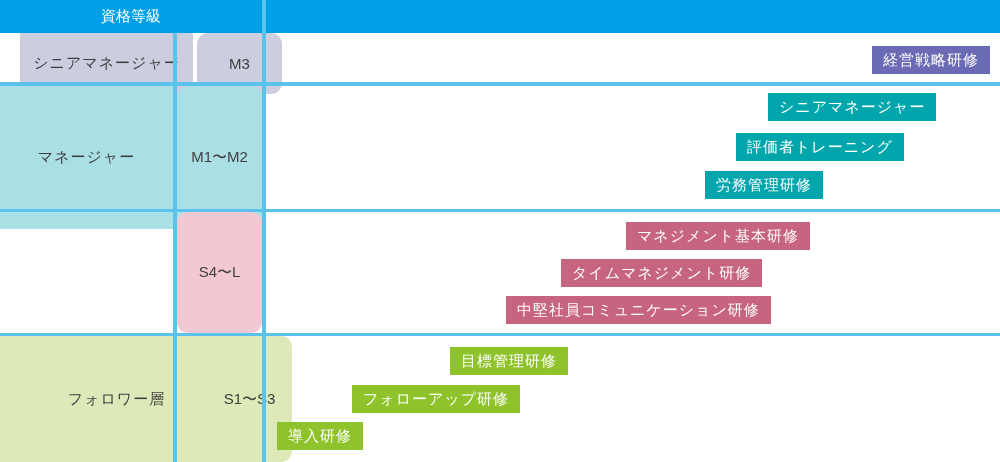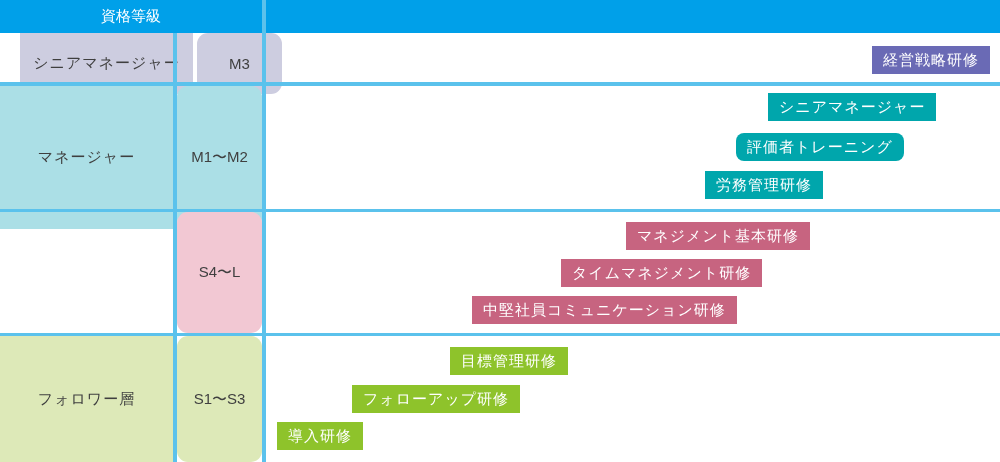--- a/index.html
+++ b/index.html
@@ -61,7 +61,7 @@
   .badge.follower{background:var(--follower-badge);}
   .b-r1-0{right:10px;top:46px;}
   .b-r2-0{left:768px;top:93px;}
-  .b-r2-1{left:736px;top:133px;border-radius:8px;}
+  .b-r2-1{left:736px;top:133px;}
   .b-r2-2{left:705px;top:171px;font-family:Liberation Serif, serif;}
   .b-r3-0{left:626px;top:222px;}
   .b-r3-1{left:561px;top:259px;}

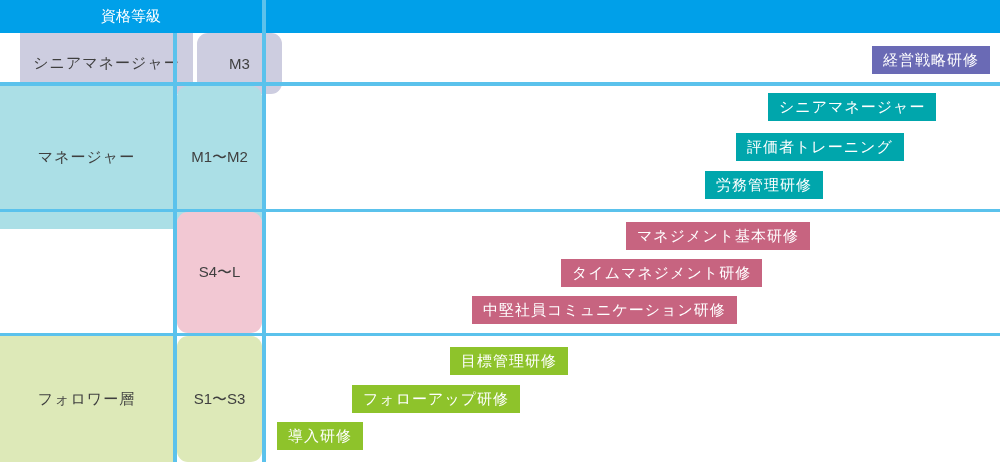--- a/index.html
+++ b/index.html
@@ -65,7 +65,7 @@
   .b-r2-2{left:705px;top:171px;font-family:Liberation Serif, serif;}
   .b-r3-0{left:626px;top:222px;}
   .b-r3-1{left:561px;top:259px;}
-  .b-r3-2{left:472px;top:296px;}
+  .b-r3-2{left:506px;top:296px;}
   .b-r4-0{left:450px;top:347px;}
   .b-r4-1{left:352px;top:385px;}
   .b-r4-2{left:277px;top:422px;}

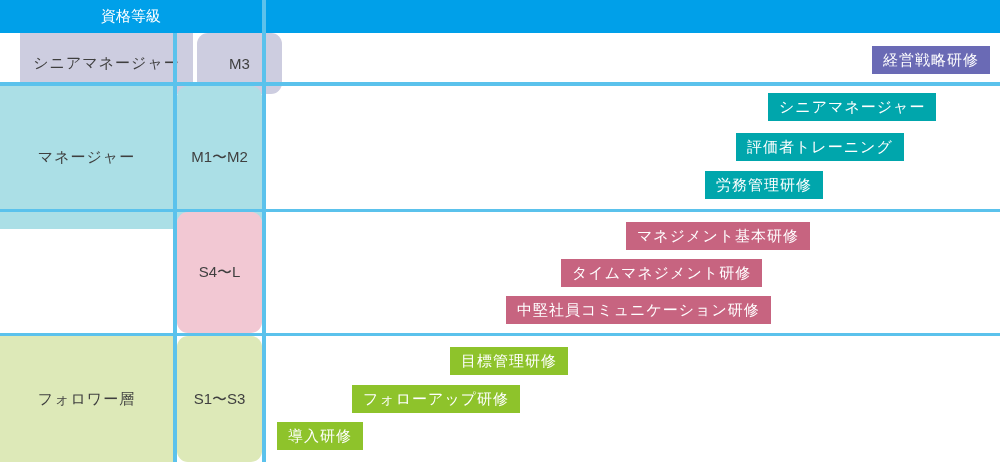--- a/index.html
+++ b/index.html
@@ -49,7 +49,7 @@
   .row1{top:33px;height:61px;background:var(--senior-row-bg);margin-left:20px;}
   .row2{top:86px;height:143px;background:var(--manager-row-bg);}
   .row3{top:212px;height:121px;background:var(--chief-row-bg);}
-  .row4{top:336px;height:126px;background:var(--follower-row-bg);}
+  .row4{top:336px;height:126px;background:var(--follower-row-bg);padding-left:30px;}
   
   .badge{
     position:absolute;height:28px;line-height:28px;padding:0 11px;

